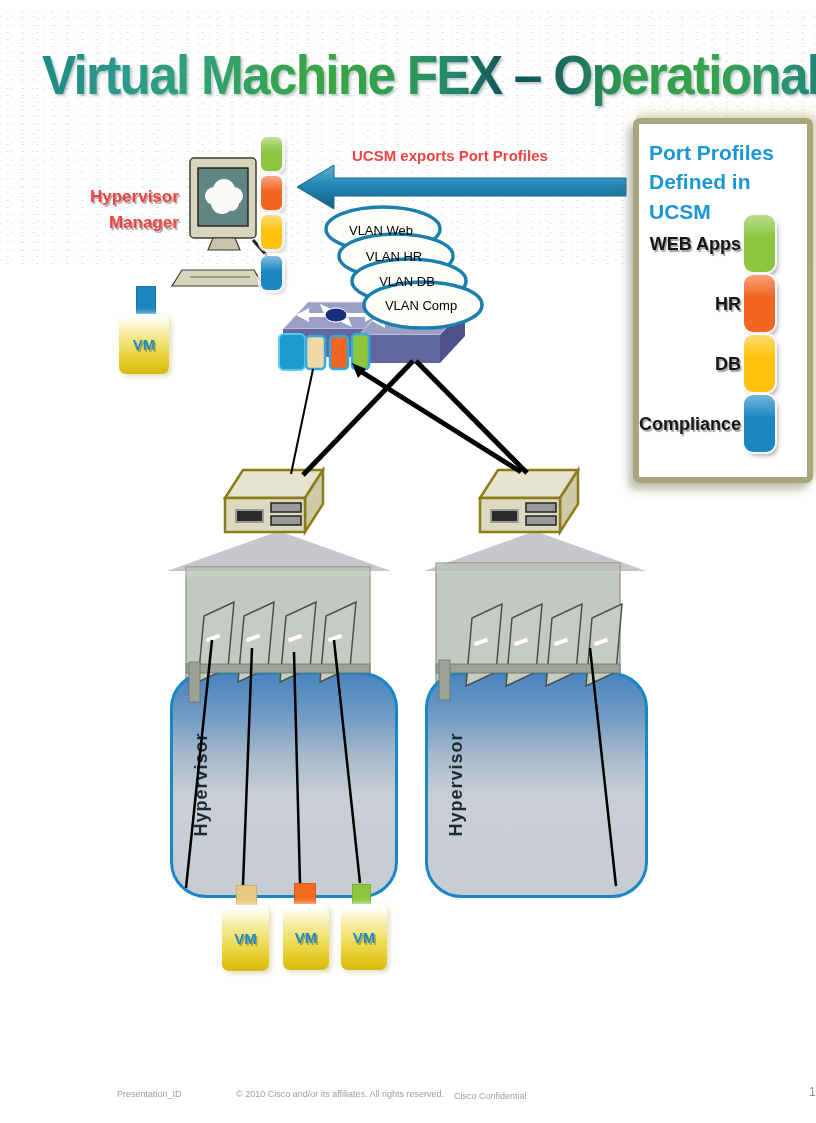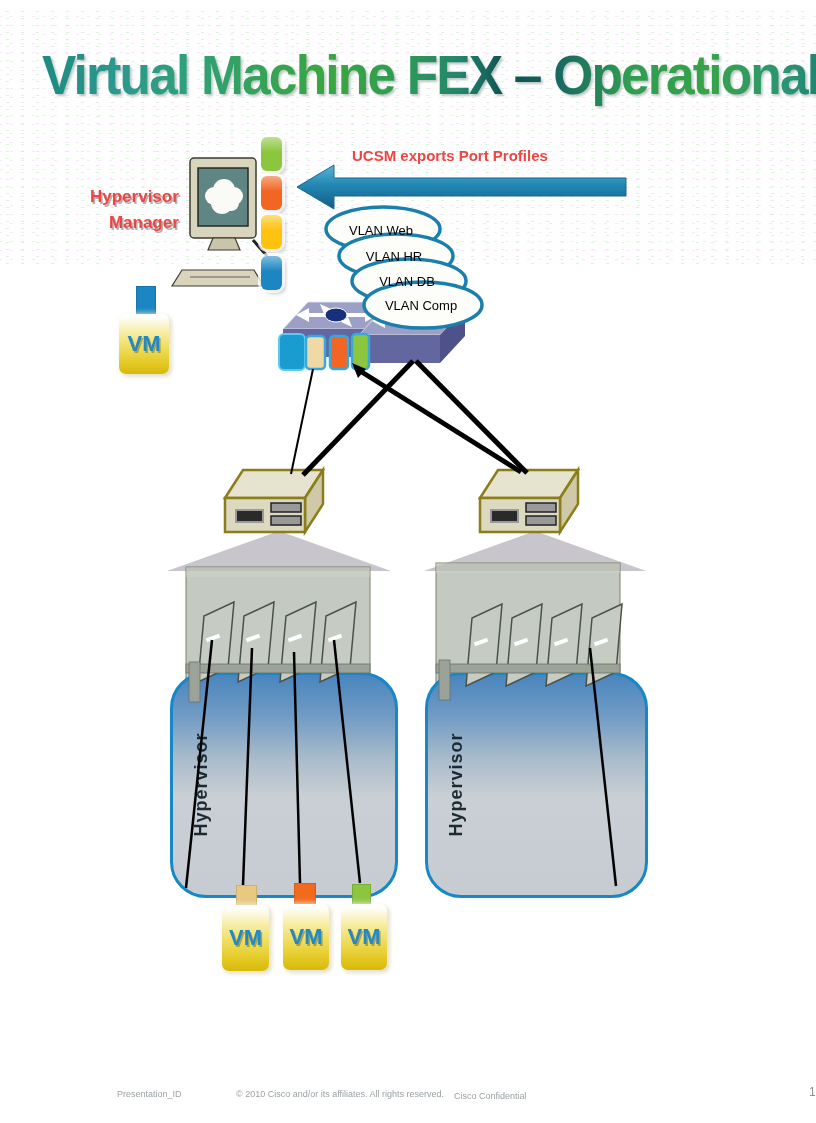--- a/index.html
+++ b/index.html
@@ -263,6 +263,18 @@
     <span>VM</span>
   </div>
 
+  <div class="panel">
+    <div class="panel-title pre">Port Profiles
+Defined in UCSM</div>
+    <div class="panel-item-label" style="top:110px;">WEB Apps</div>
+    <div class="panel-item-label" style="top:170px;">HR</div>
+    <div class="panel-item-label" style="top:230px;">DB</div>
+    <div class="panel-item-label" style="top:290px;">Compliance</div>
+    <div class="panel-chip" style="top: 91px; background-color: rgb(140, 198, 62);"></div>
+    <div class="panel-chip" style="top: 151px; background-color: rgb(242, 101, 34);"></div>
+    <div class="panel-chip" style="top: 211px; background-color: rgb(255, 194, 14);"></div>
+    <div class="panel-chip" style="top: 271px; background-color: rgb(27, 134, 194);"></div>
+  </div>
 
   <div class="footer" style="left:78px;top:1089px;">Presentation_ID</div>
   <div class="footer" style="left:197px;top:1089px;">© 2010 Cisco and/or its affiliates. All rights reserved.</div>

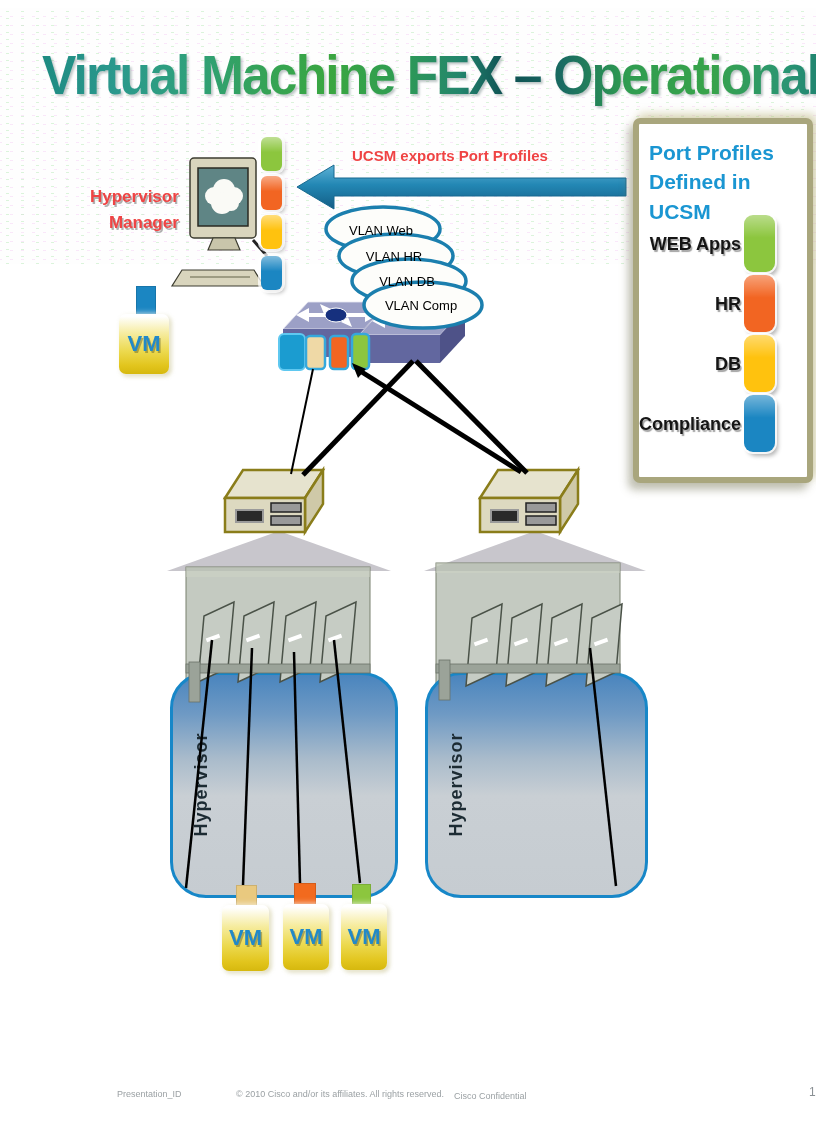--- a/index.html
+++ b/index.html
@@ -37,7 +37,7 @@
   .vm-box{position:absolute;z-index:4;border-radius:7px;display:flex;align-items:center;justify-content:center;
     background:linear-gradient(180deg,#FFFFFF 4%,#F6ECA0 32%,#ECD94E 62%,#E2C51D 86%,#D6B80E 100%);
     box-shadow:0 0 6px rgba(255,255,255,.9),2px 2px 4px rgba(170,160,80,.55);}
-  .vm-box span{font-weight:bold;font-size:22px;color:#2289C8;text-shadow:1.5px 1.5px 0 rgba(90,90,40,.45);}
+  .vm-box span{font-weight:bold;font-size:15px;color:#2289C8;text-shadow:1.5px 1.5px 0 rgba(90,90,40,.45);}
   
   .blob{position:absolute;z-index:2;border:3px solid #1787C8;border-radius:36px;
     background:linear-gradient(180deg,#4A85BE 0%,#6F9AC4 18%,#A9BBCB 38%,#C9CFD4 55%,#C6CCD1 100%);}

